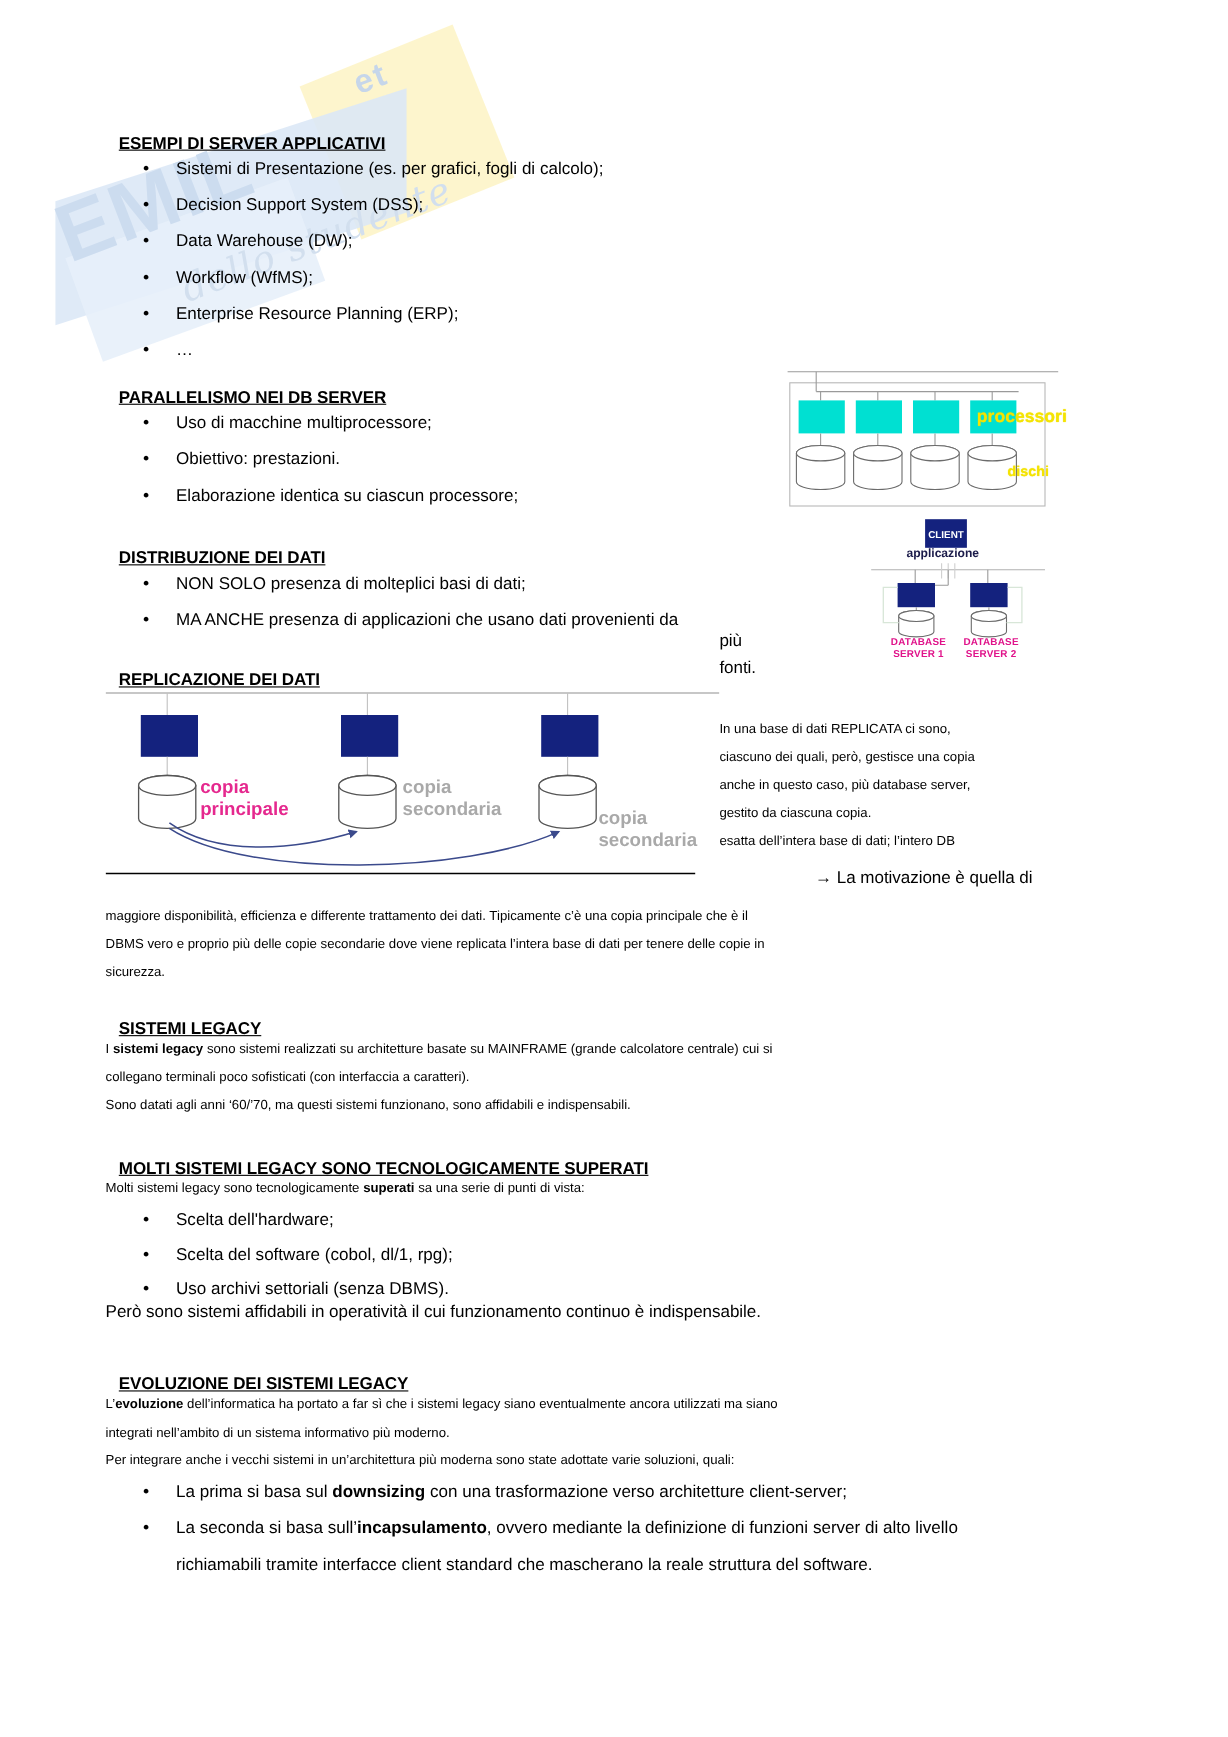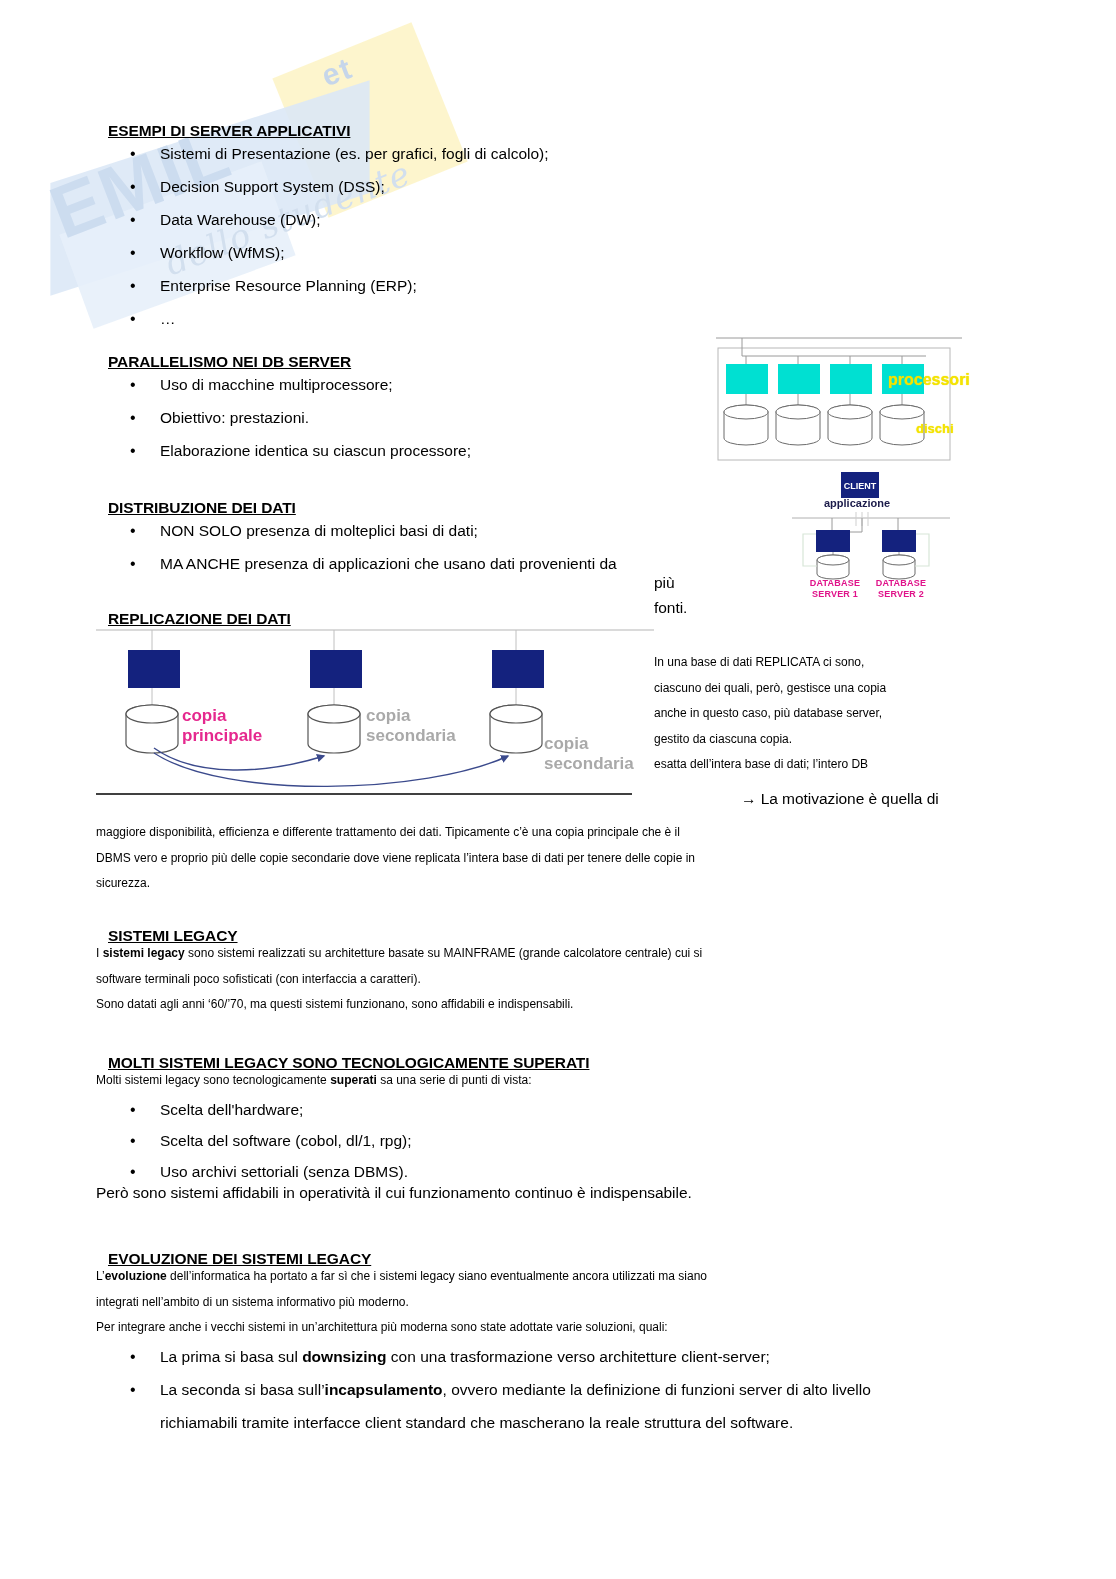--- a/index.html
+++ b/index.html
@@ -213,7 +213,7 @@
 
   <div class="block" style="left:96px; top:941px; width:915px;">
     <p><span>I </span><b>sistemi legacy</b><span> sono sistemi realizzati su architetture basate su MAINFRAME (grande calcolatore centrale) cui si</span></p>
-    <p>software terminali poco sofisticati (con interfaccia a caratteri).</p>
+    <p>collegano terminali poco sofisticati (con interfaccia a caratteri).</p>
     <p>Sono datati agli anni ‘60/’70, ma questi sistemi funzionano, sono affidabili e indispensabili.</p>
   </div>
 

